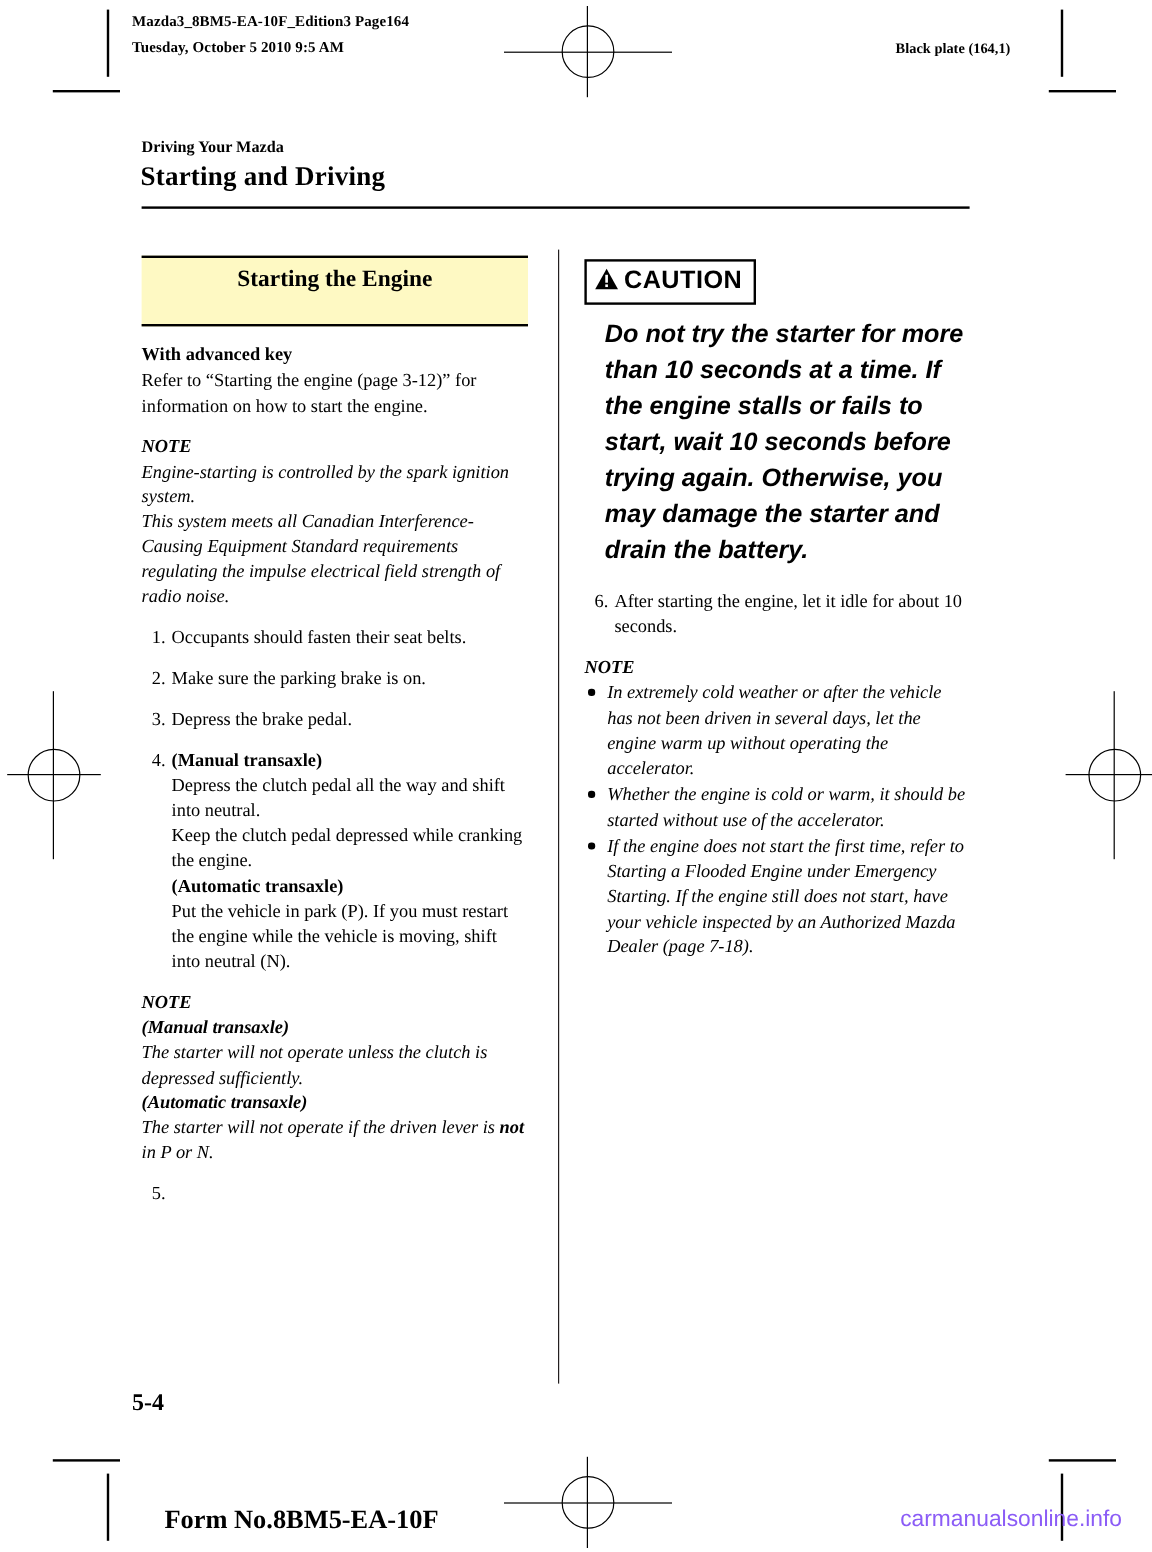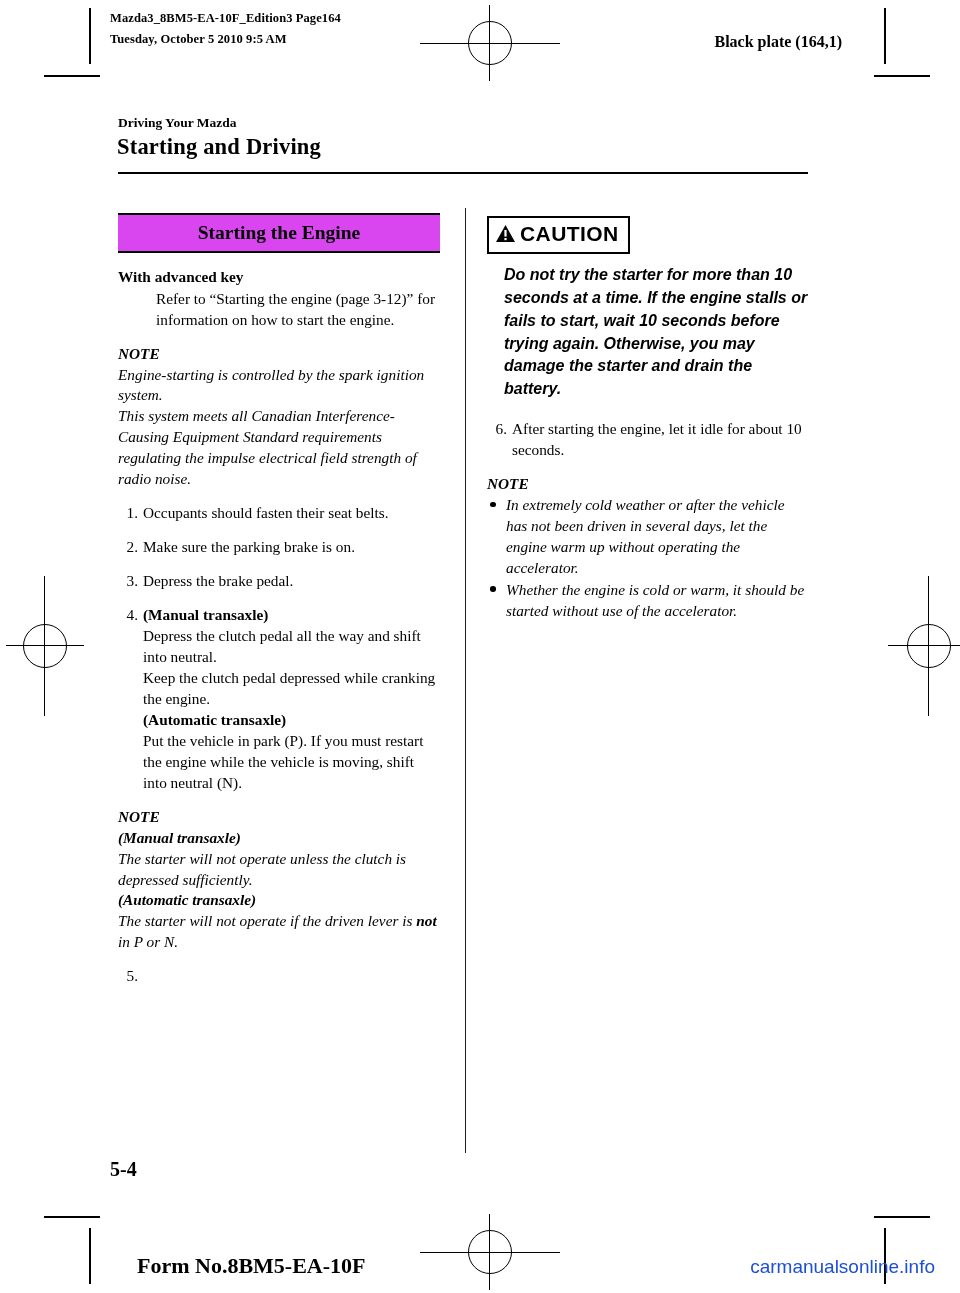--- a/index.html
+++ b/index.html
@@ -42,7 +42,7 @@
     top: 33px;
     font-family: "Liberation Serif", serif;
     font-weight: bold;
-    font-size: 16px;
+    font-size: 12px;
   }
 
   

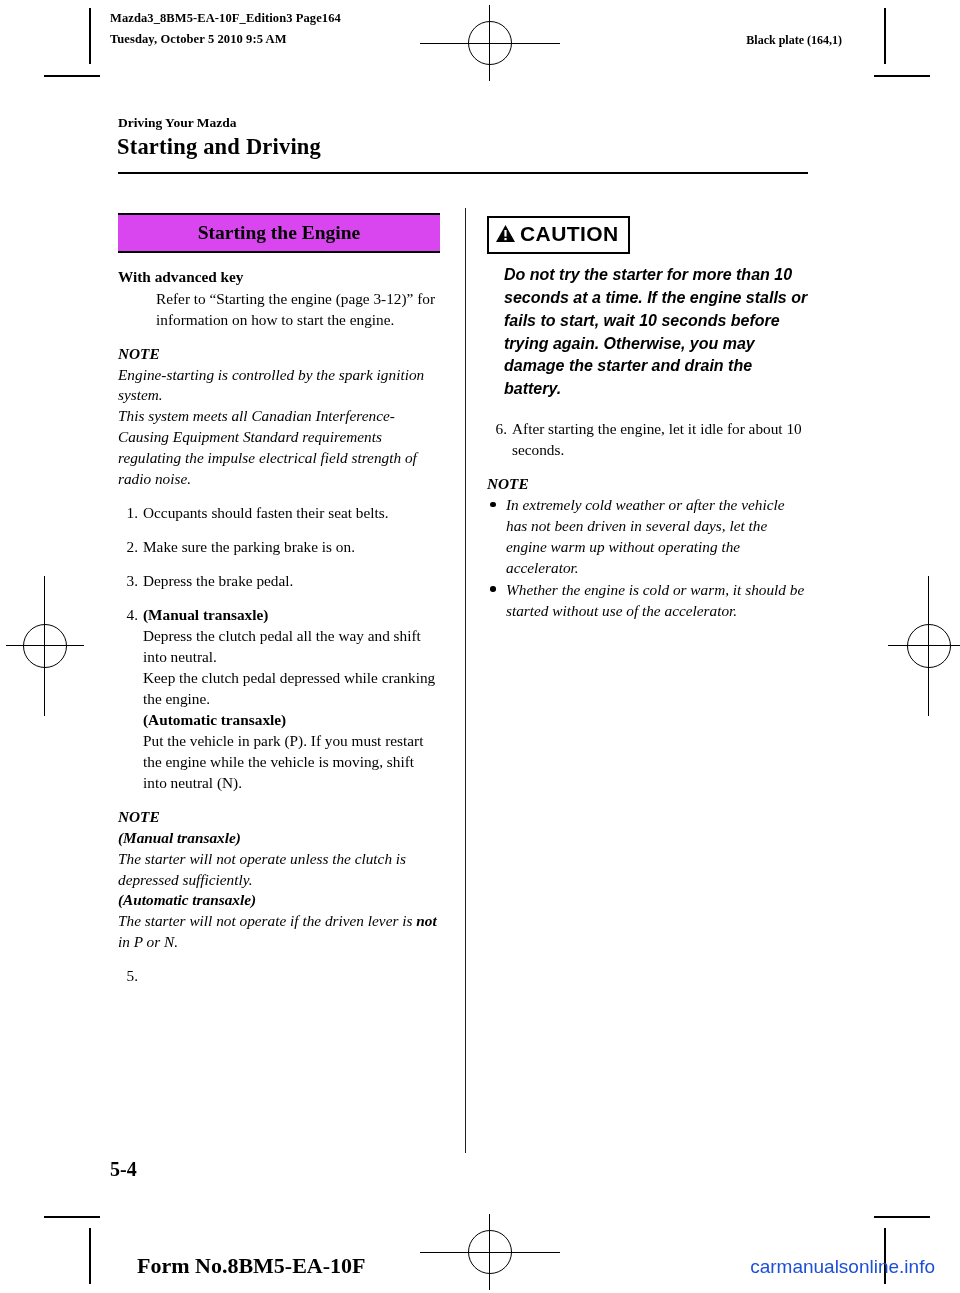--- a/index.html
+++ b/index.html
@@ -92,13 +92,13 @@
 
   
   .banner {
-    background: #d946ef;
+    background: #fef9c3;
     border-top: 2.5px solid #000;
     border-bottom: 2.5px solid #000;
     text-align: center;
     font-weight: bold;
     font-size: 19.5px;
-    padding: 5px 0 4px;
+    padding: 5px 0 23px;
     margin-bottom: 14px;
   }
 

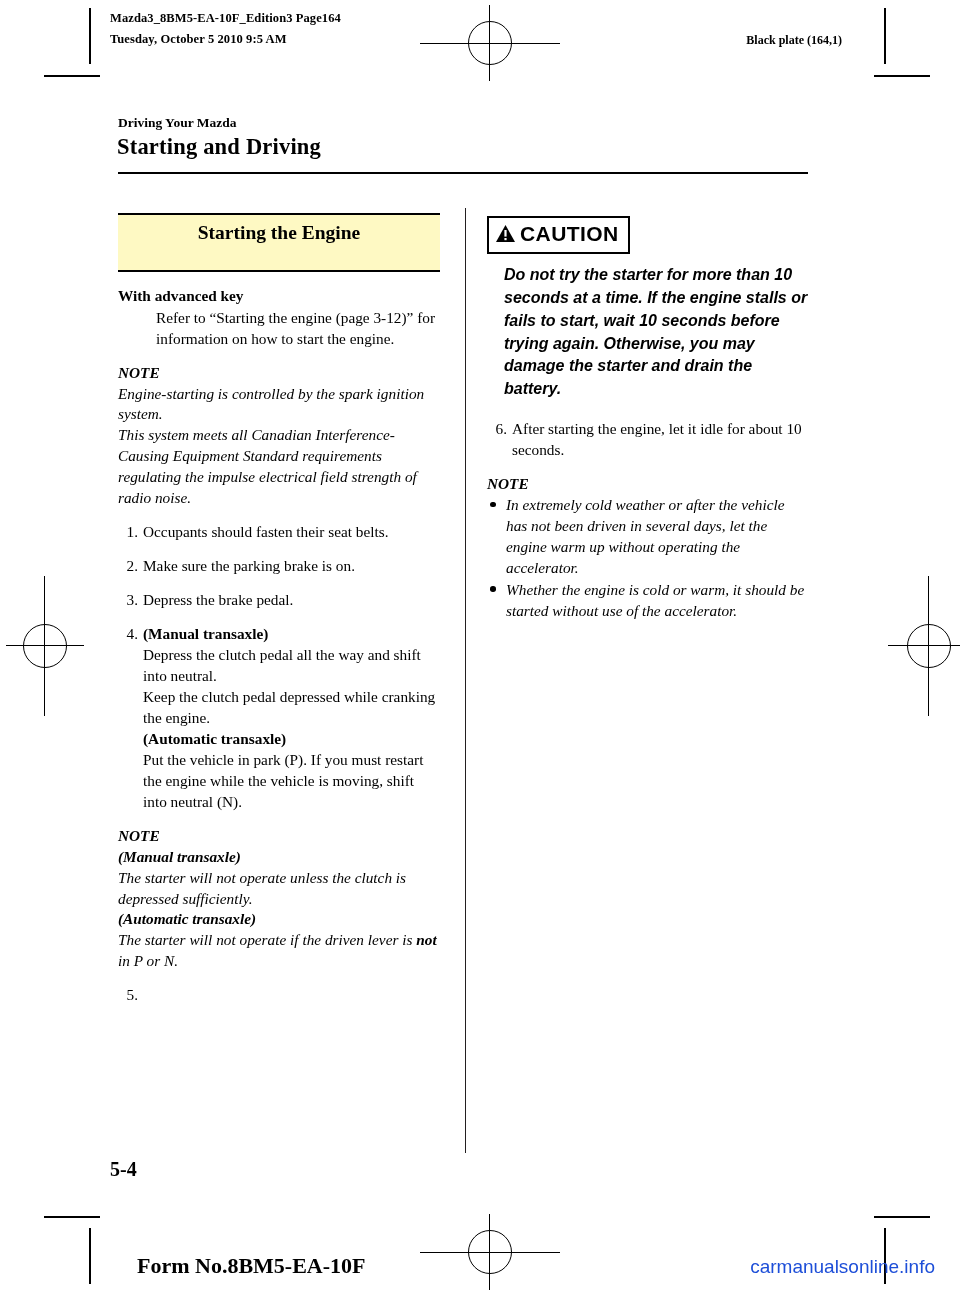--- a/index.html
+++ b/index.html
@@ -156,7 +156,7 @@
     font-family: "Liberation Sans", sans-serif;
     font-weight: bold;
     font-style: italic;
-    font-size: 16px;
+    font-size: 21px;
     line-height: 1.43;
     padding-left: 17px;
     margin-bottom: 18px;

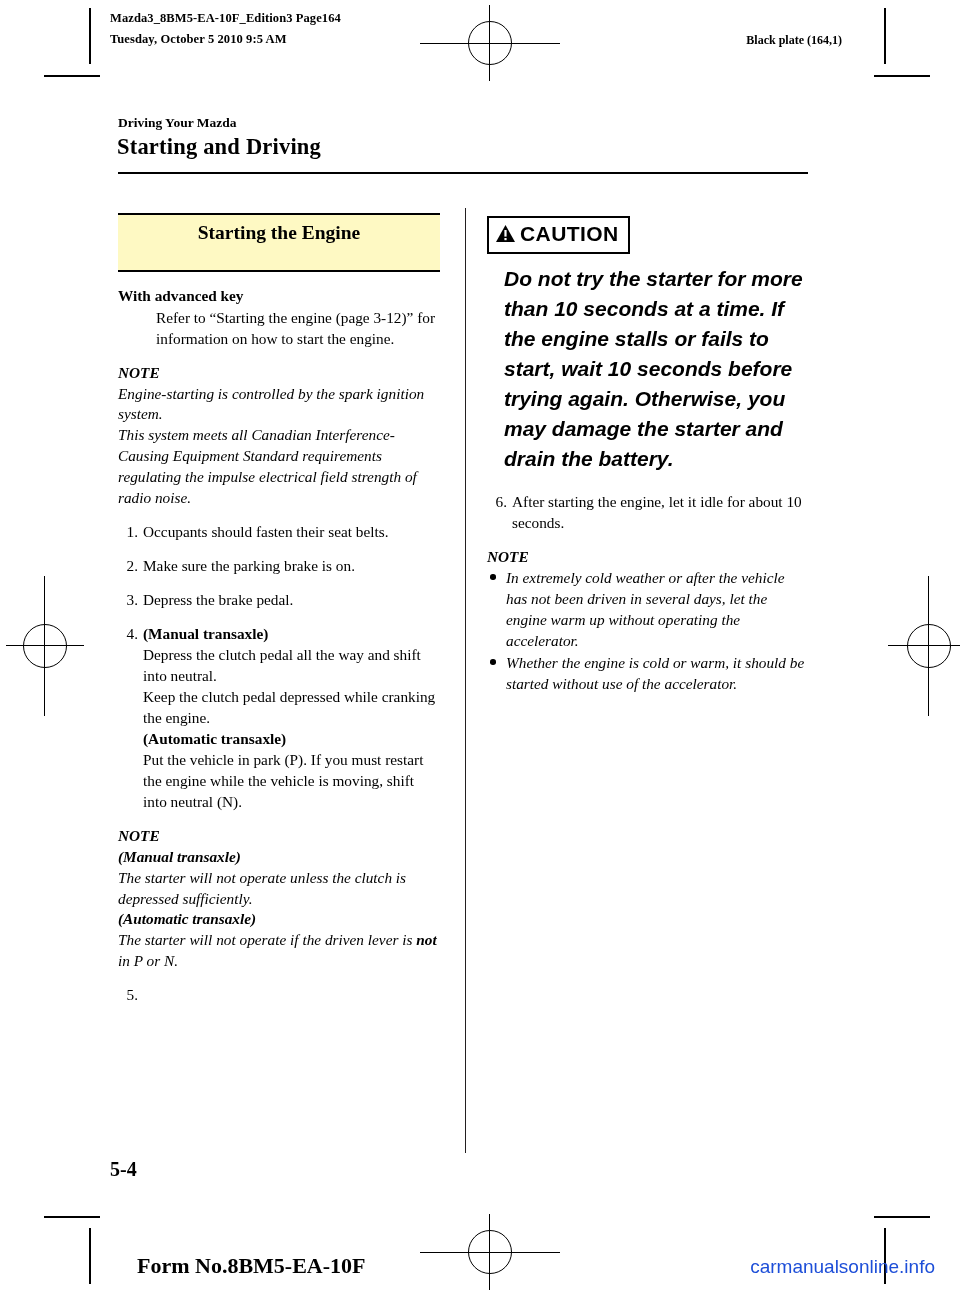--- a/index.html
+++ b/index.html
@@ -110,7 +110,7 @@
   p { margin: 0; }
 
   .sub-bold { font-weight: bold; margin-bottom: 1px; }
-  .para { margin-bottom: 13px; margin-left: 38px; }
+  .para { margin-bottom: 13px; }
   .note-label {
     font-weight: bold;
     font-style: italic;

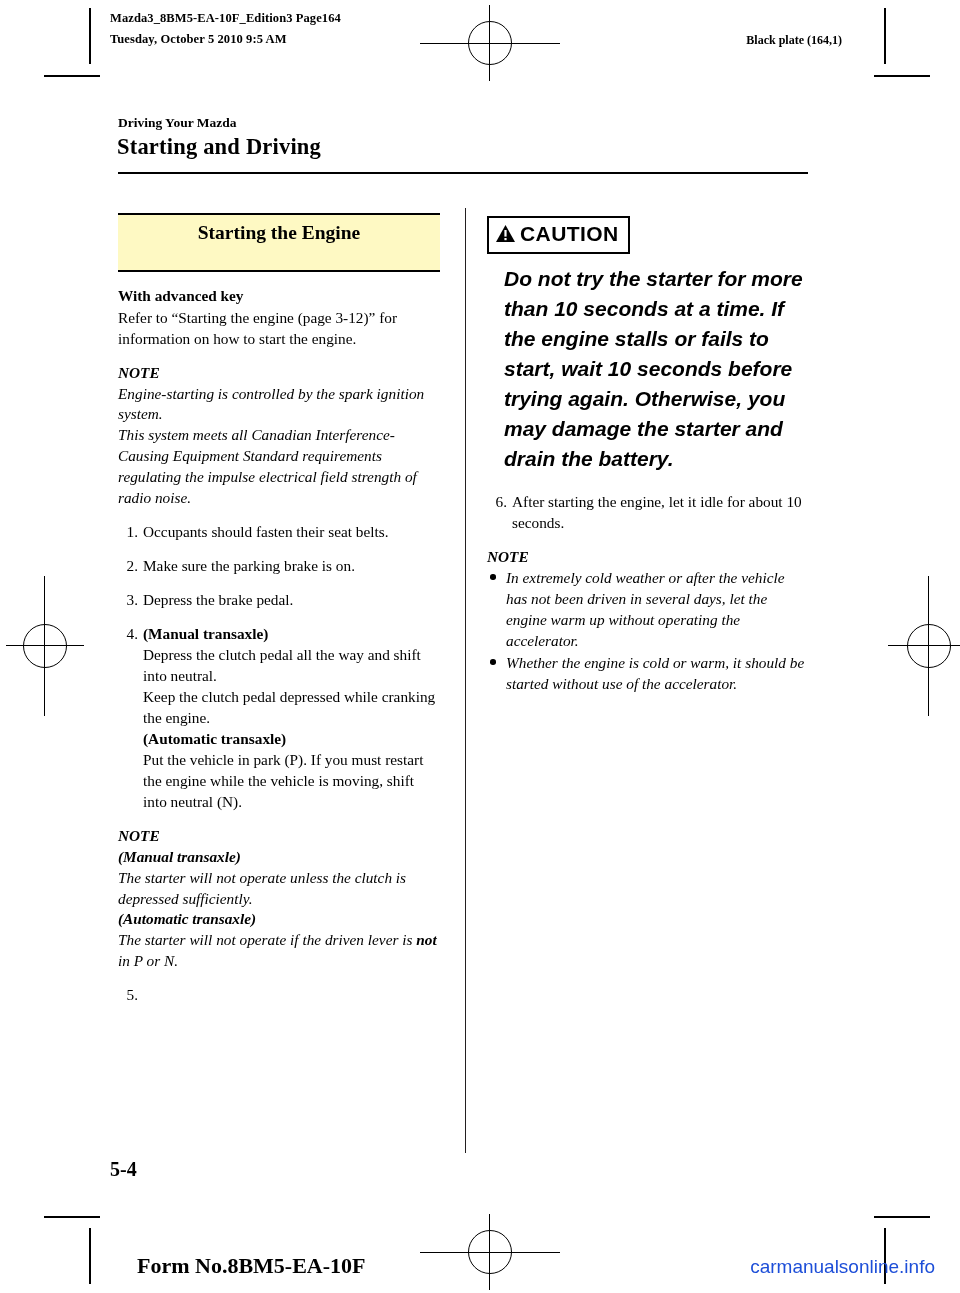--- a/index.html
+++ b/index.html
@@ -314,6 +314,7 @@
   <ul class="bl">
     <li><span class="bullet"></span><span>In extremely cold weather or after the vehicle has not been driven in several days, let the engine warm up without operating the accelerator.</span></li>
     <li><span class="bullet"></span><span>Whether the engine is cold or warm, it should be started without use of the accelerator.</span></li>
+    <li><span class="bullet"></span><span>If the engine does not start the first time, refer to Starting a Flooded Engine under Emergency Starting. If the engine still does not start, have your vehicle inspected by an Authorized Mazda Dealer (page 7-18).</span></li>
   </ul>
 
 </div>

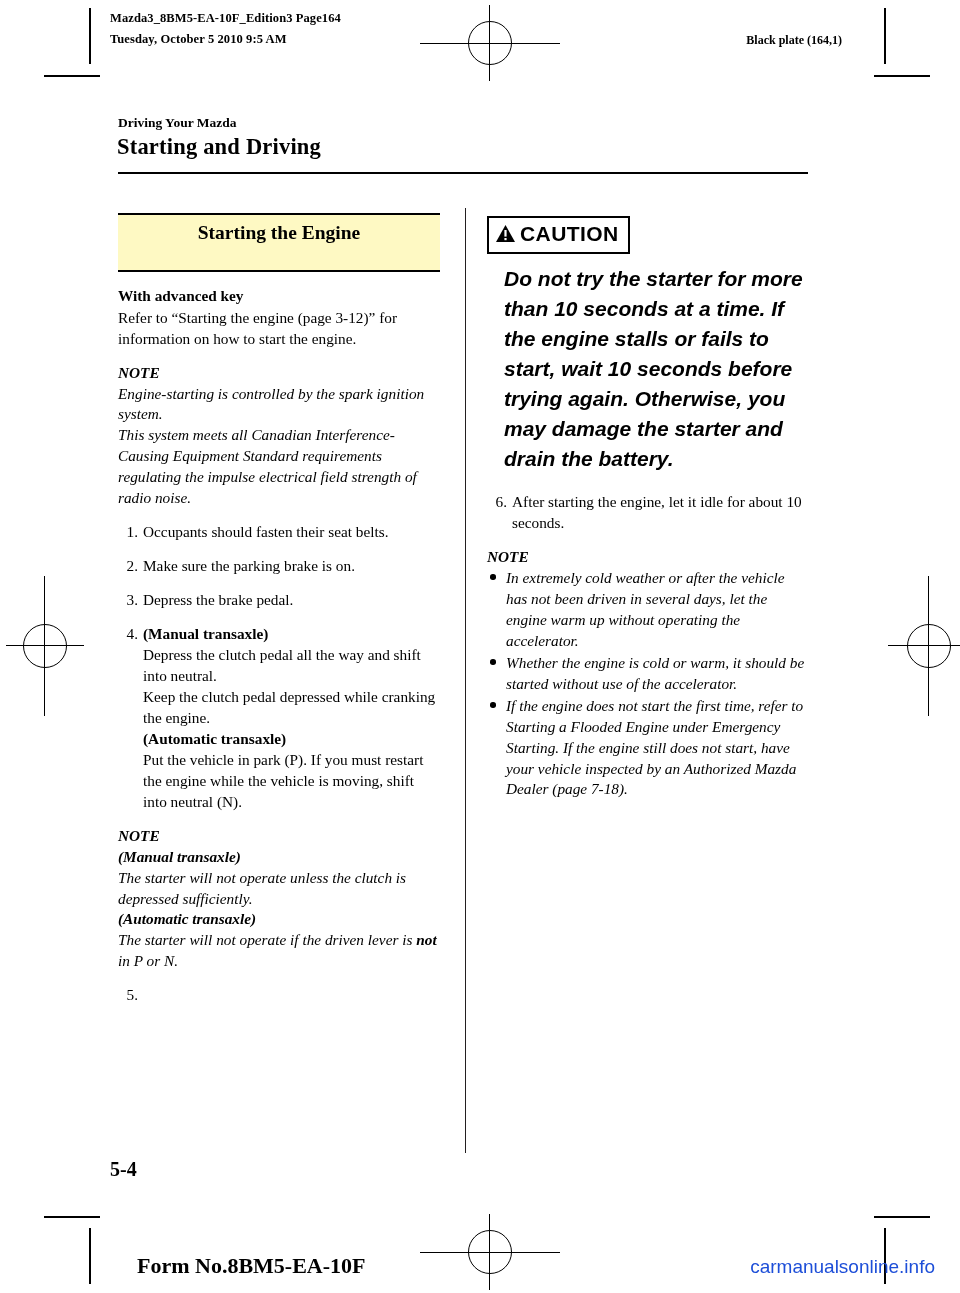--- a/index.html
+++ b/index.html
@@ -201,7 +201,7 @@
     top: 1256px;
     font-family: "Liberation Sans", sans-serif;
     font-size: 19px;
-    color: #1d4ed8;
+    color: #8b5cf6;
   }
 </style>
 </head>

